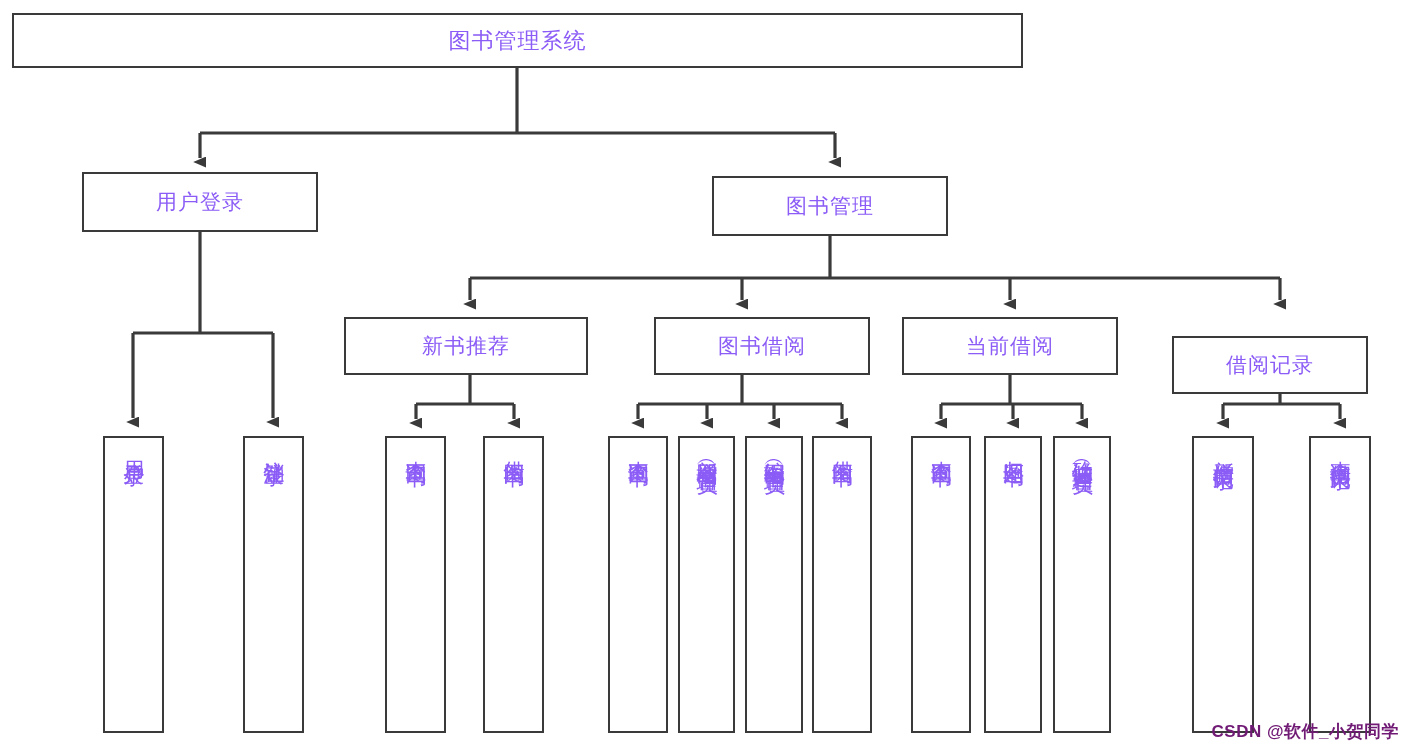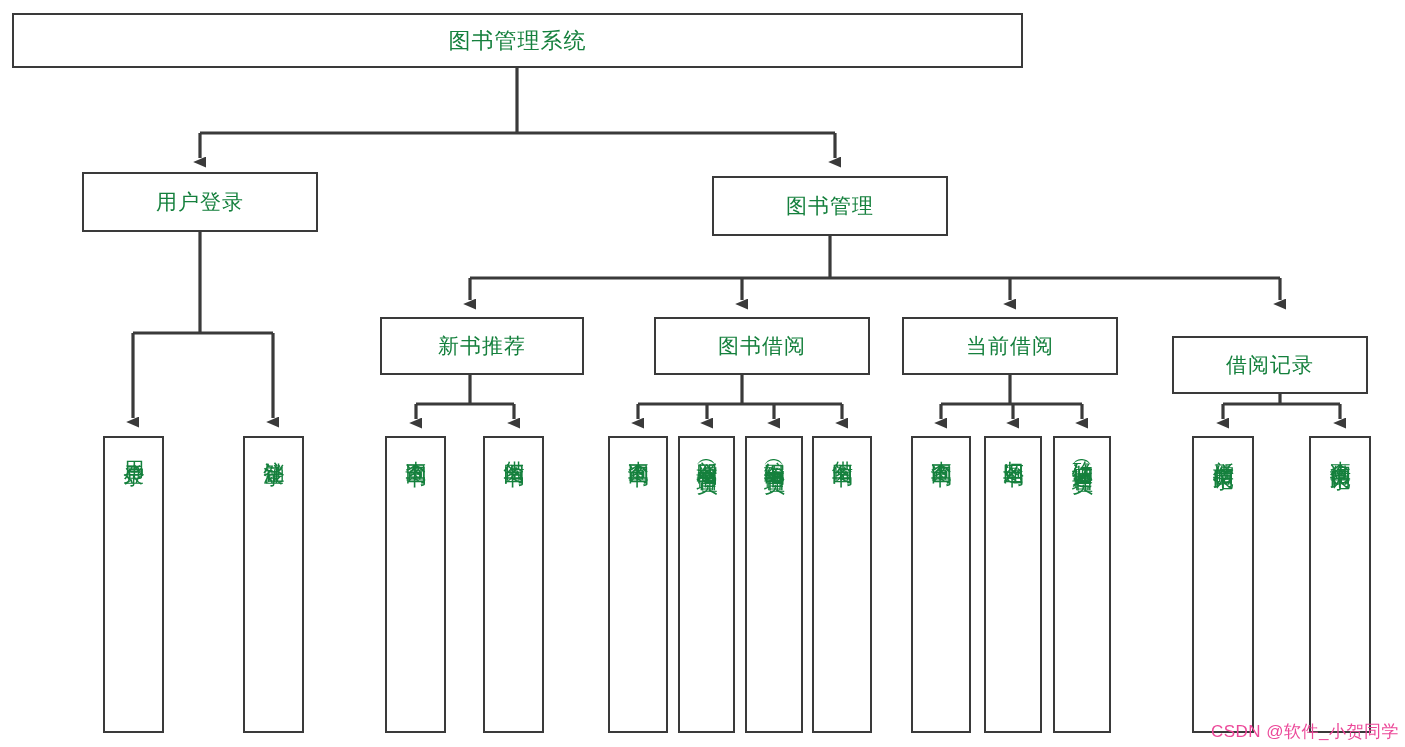--- a/index.html
+++ b/index.html
@@ -8,7 +8,7 @@
   #canvas{position:relative;width:1405px;height:747px;background:#ffffff;overflow:hidden;}
   #edges{position:absolute;left:0;top:0;width:1405px;height:747px;}
   .node{position:absolute;box-sizing:border-box;background:#ffffff;border:2px solid #3a3a3a;
-        display:flex;align-items:center;justify-content:center;text-align:center;color:#15803d;}
+        display:flex;align-items:center;justify-content:center;text-align:center;color:#8b5cf6;}
   .node.h{font-size:21px;letter-spacing:1px;}
   .node.root{font-size:22px;}
   .node.v{writing-mode:vertical-rl;text-orientation:upright;font-size:21px;line-height:1.28;

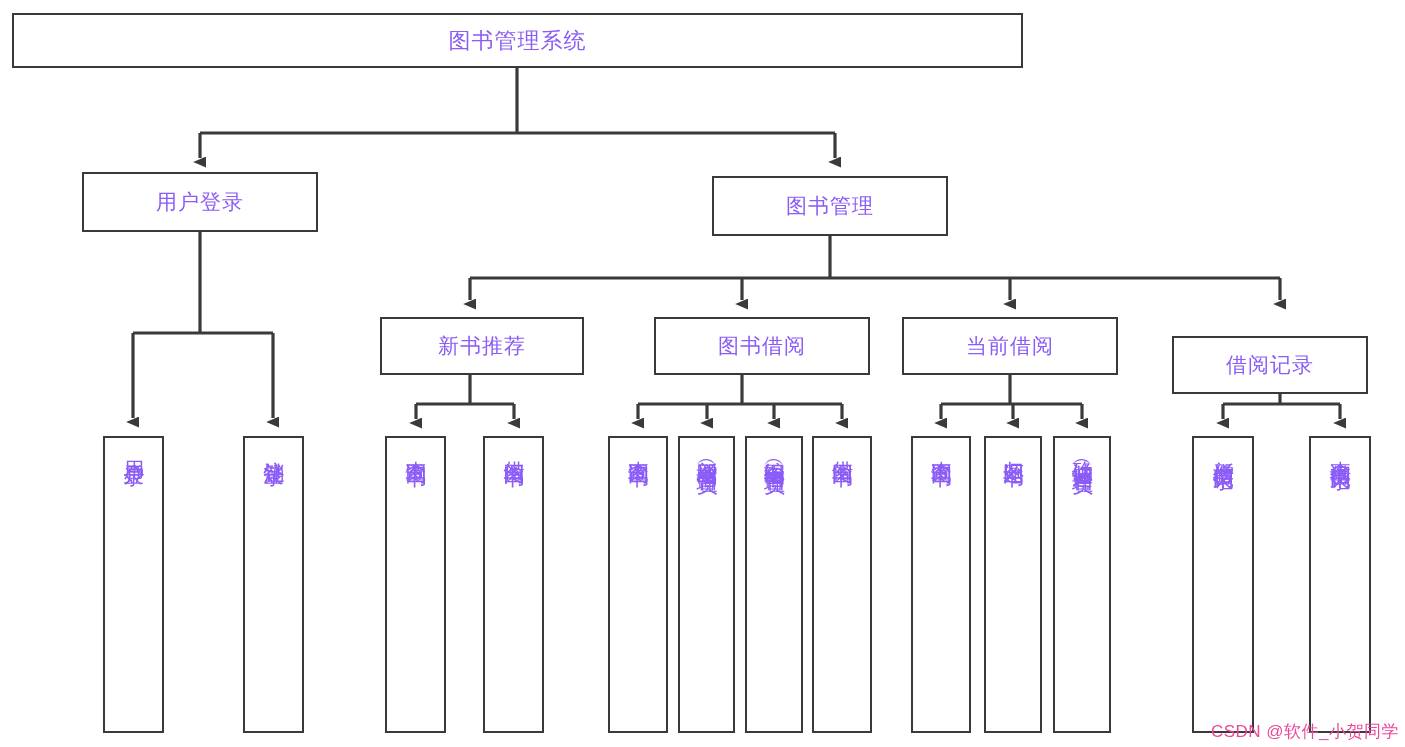--- a/index.html
+++ b/index.html
@@ -76,7 +76,7 @@
   <div class="node h" style="left:82px;top:172px;width:236px;height:60px;">用户登录</div>
   <div class="node h" style="left:712px;top:176px;width:236px;height:60px;">图书管理</div>
 
-  <div class="node h" style="left:380px;top:317px;width:204px;height:58px;">新书推荐</div>
+  <div class="node h" style="left:344px;top:317px;width:244px;height:58px;">新书推荐</div>
   <div class="node h" style="left:634px;top:317px;width:216px;height:58px;margin-left:20px;">图书借阅</div>
   <div class="node h" style="left:902px;top:317px;width:216px;height:58px;font-family:Liberation Serif, serif;">当前借阅</div>
   <div class="node h" style="left:1172px;top:336px;width:196px;height:58px;">借阅记录</div>

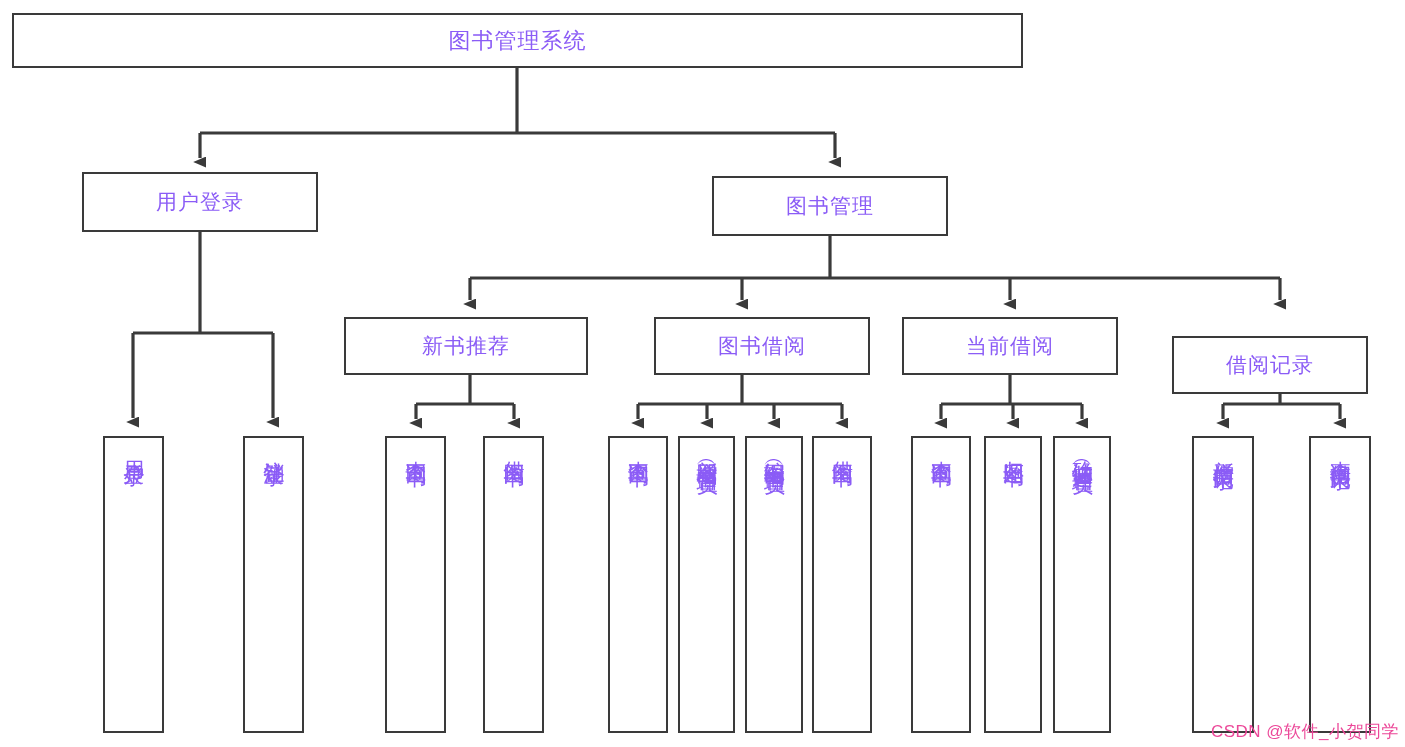--- a/index.html
+++ b/index.html
@@ -13,8 +13,8 @@
   .node.root{font-size:22px;}
   .node.v{writing-mode:vertical-rl;text-orientation:upright;font-size:21px;line-height:1.28;
           letter-spacing:2px;padding:6px 0;justify-content:flex-start;align-items:center;}
-  .watermark{position:absolute;right:6px;bottom:4px;font-size:17px;color:#ec4899;
-             letter-spacing:.5px;white-space:nowrap;}
+  .watermark{position:absolute;right:6px;bottom:4px;font-size:17px;color:#701a75;
+             letter-spacing:.5px;white-space:nowrap;font-weight:bold;}
 </style>
 </head>
 <body>

